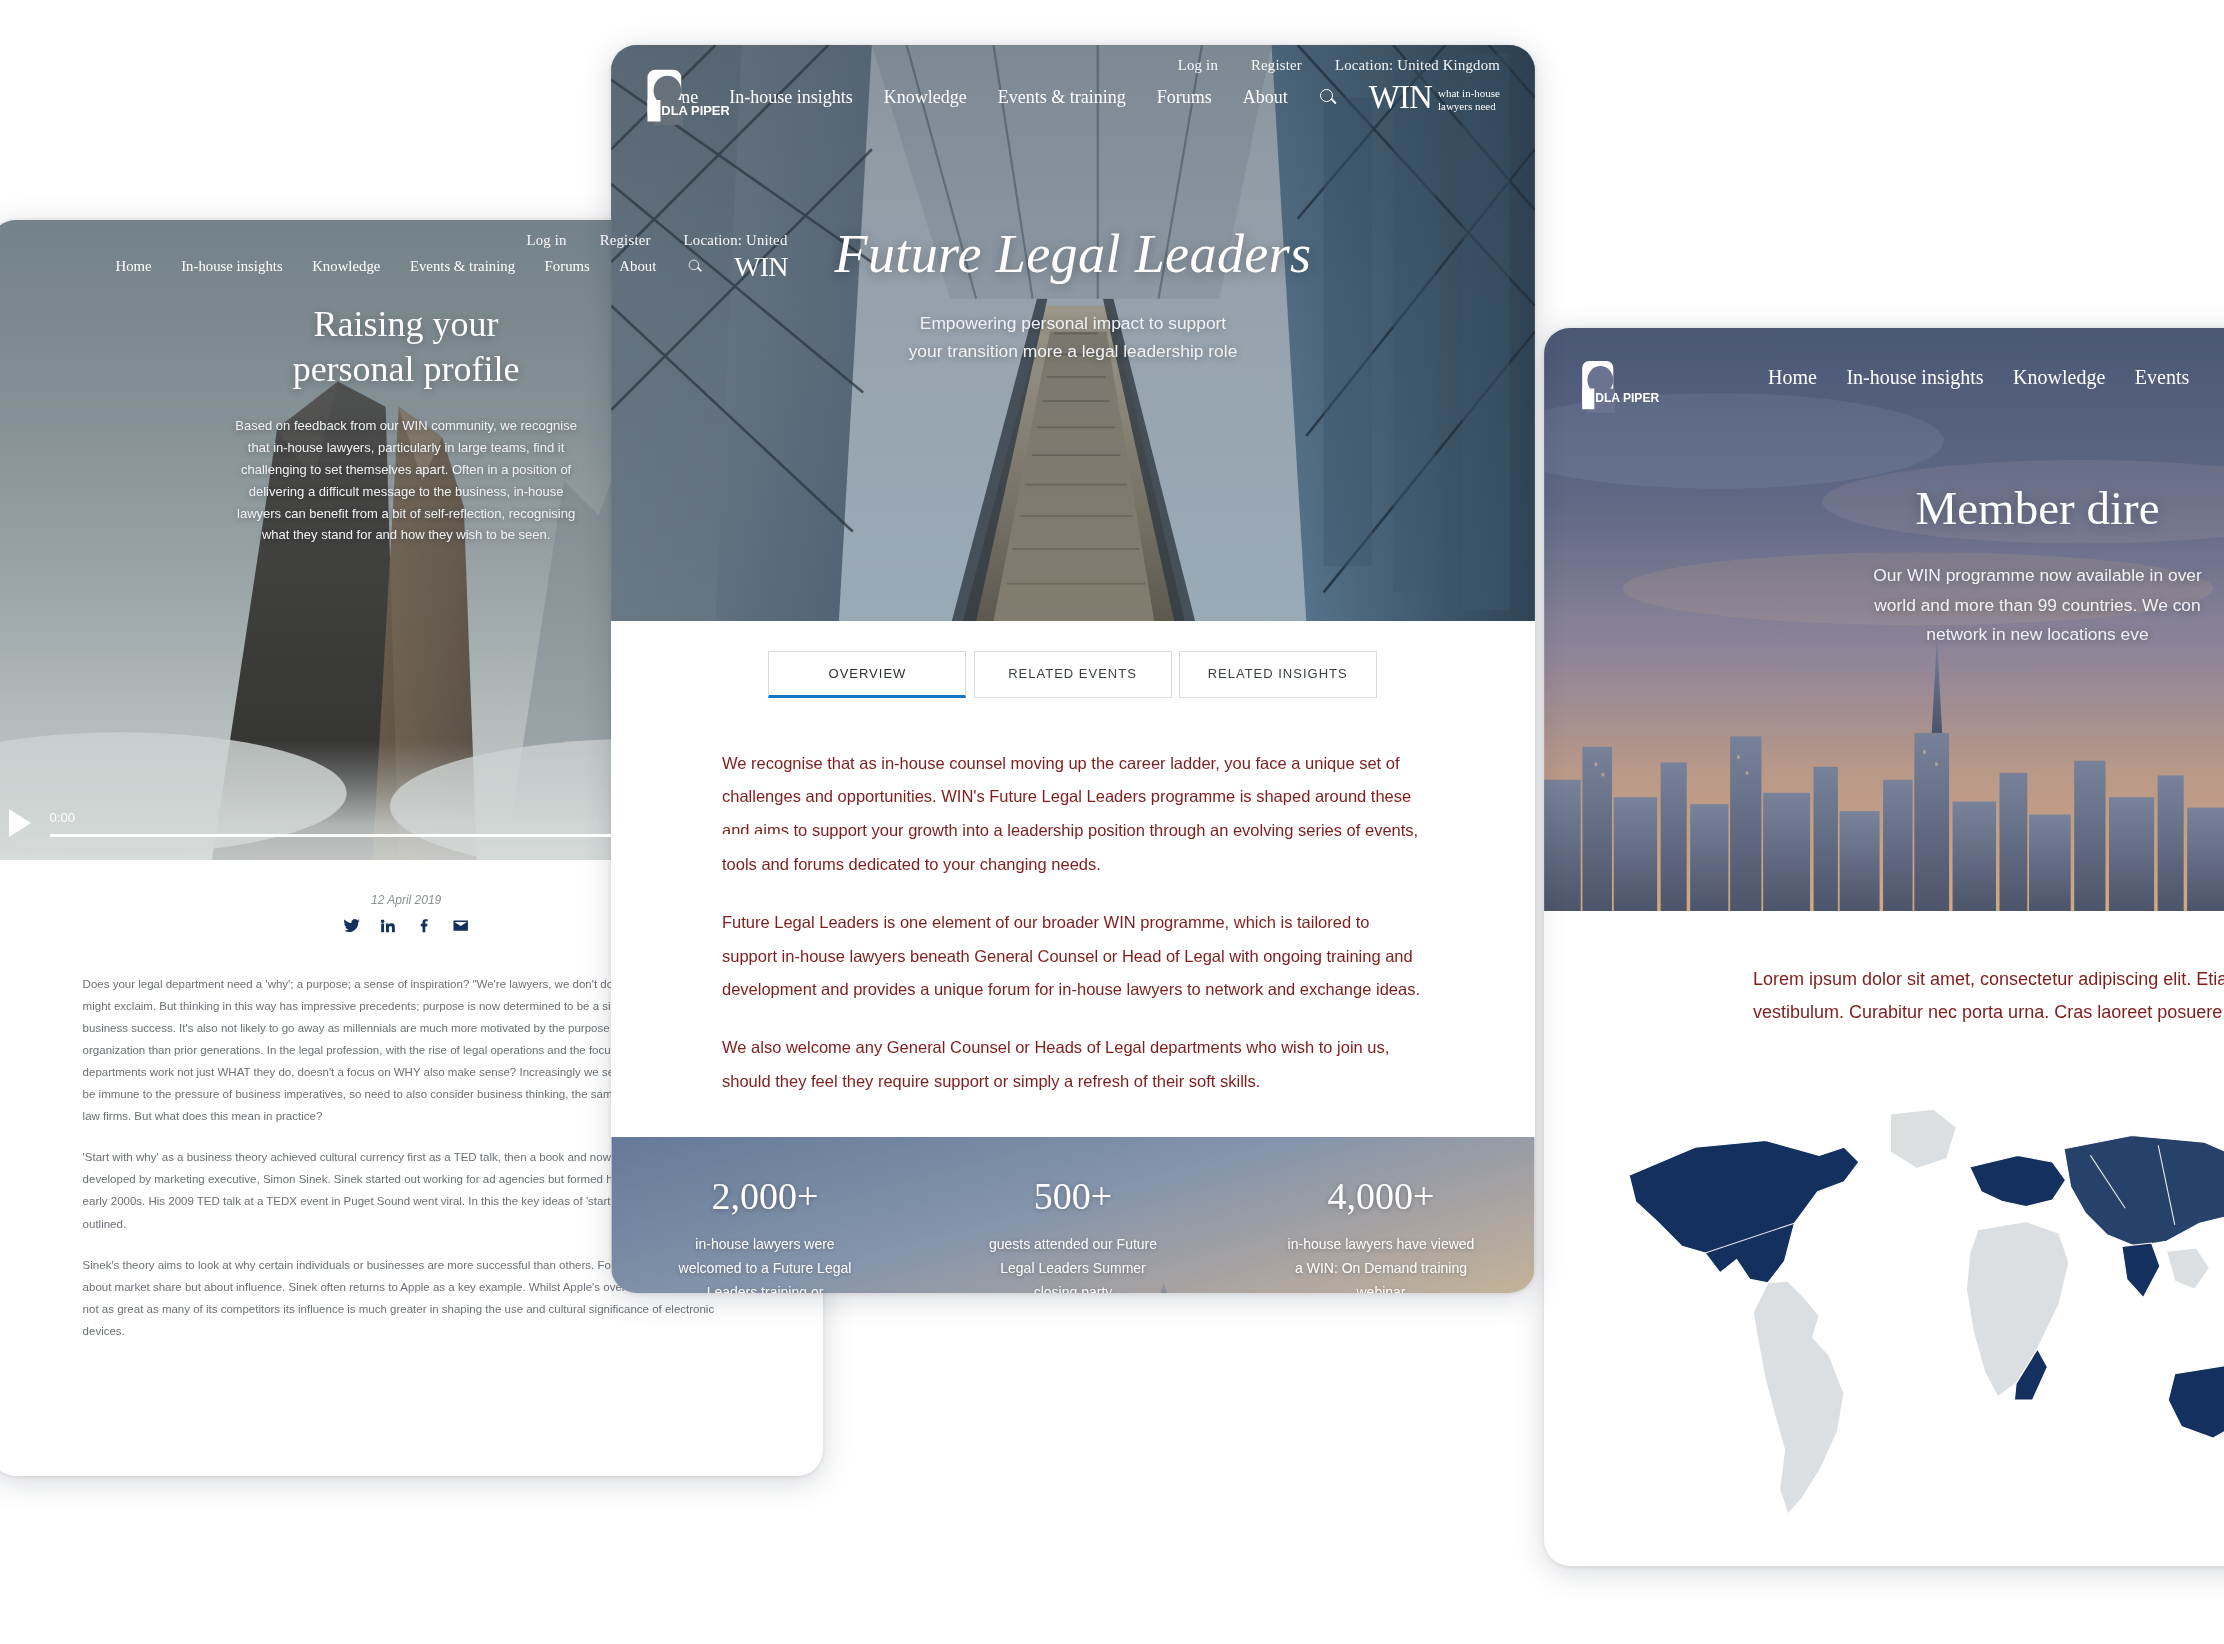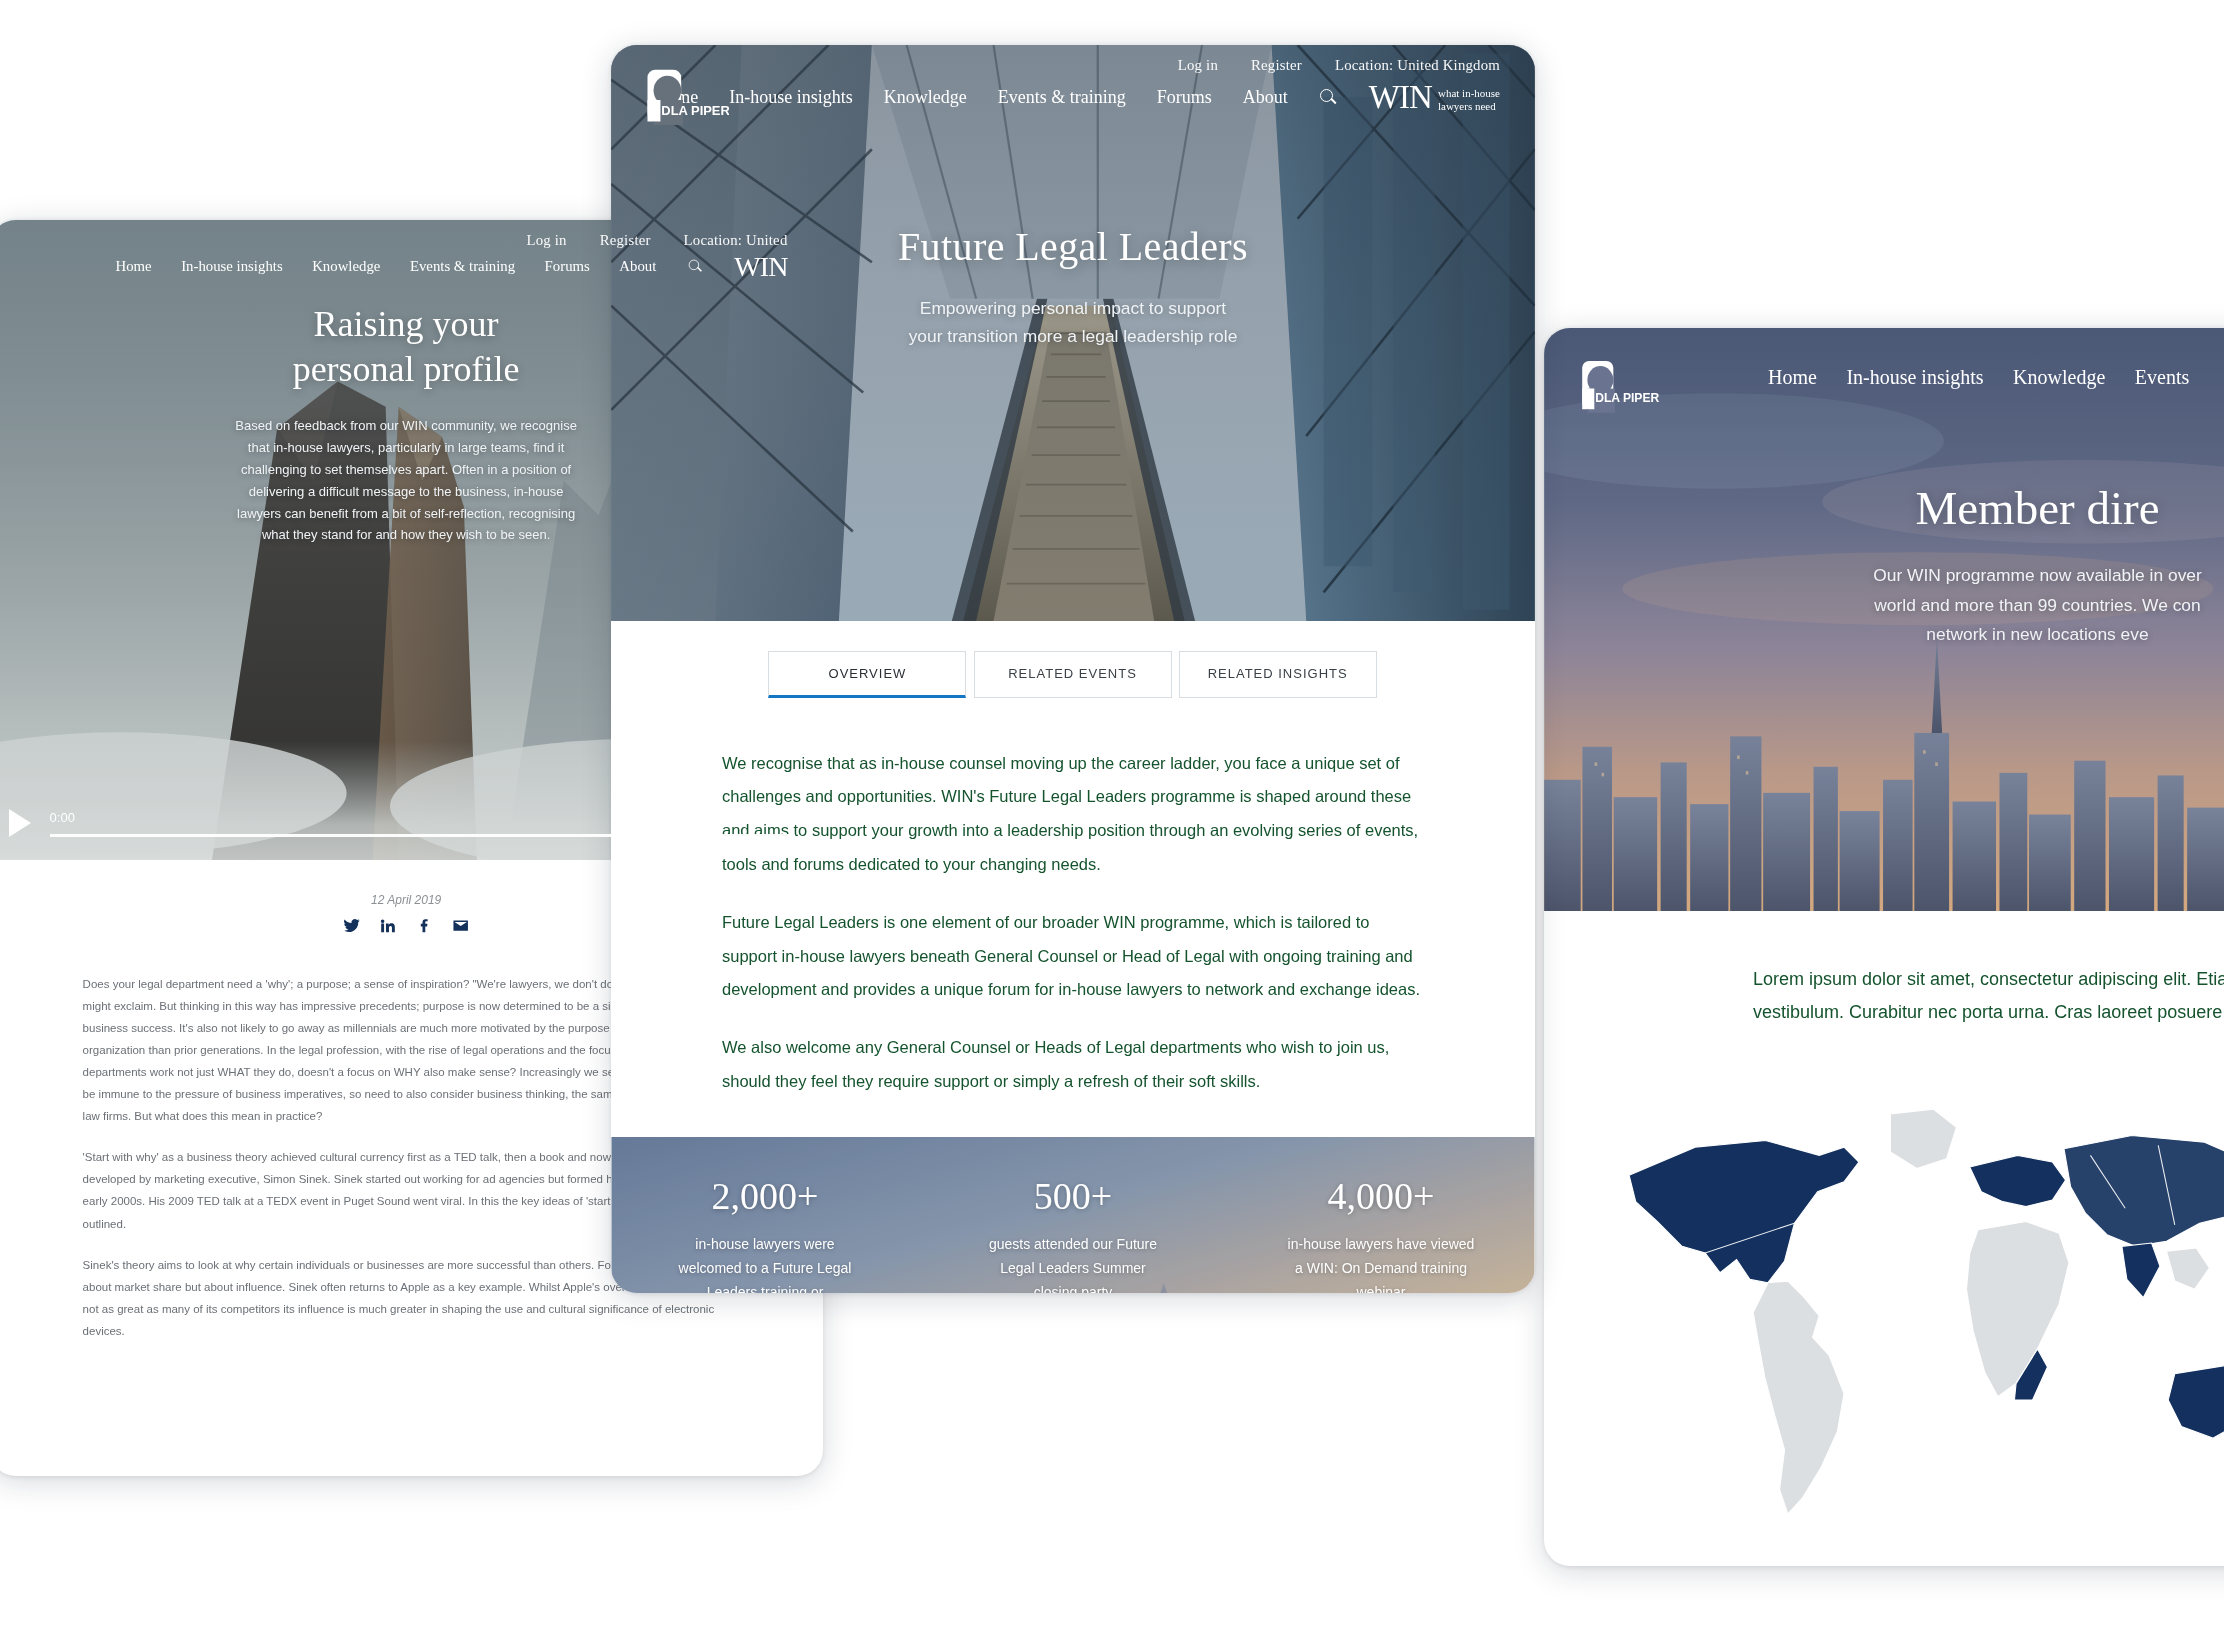--- a/index.html
+++ b/index.html
@@ -453,7 +453,7 @@
       </div>
 
       <div class="content" style="padding-top:178px;">
-        <h1 style="font-size:40px; letter-spacing:0.4px; text-shadow:0 1.7px 12px rgba(0,0,0,.3);">Future Legal Leaders</h1>
+        <h1 style="font-size:54px; letter-spacing:0.4px; text-shadow:0 1.7px 12px rgba(0,0,0,.3);font-style:italic;">Future Legal Leaders</h1>
         <div class="sub" style="margin-top:24px; font-size:17.4px; line-height:1.62; text-shadow:0 0.9px 7px rgba(0,0,0,.3);">
           <span>Empowering personal impact to support</span><br>
           <span>your transition more a legal leadership role</span>

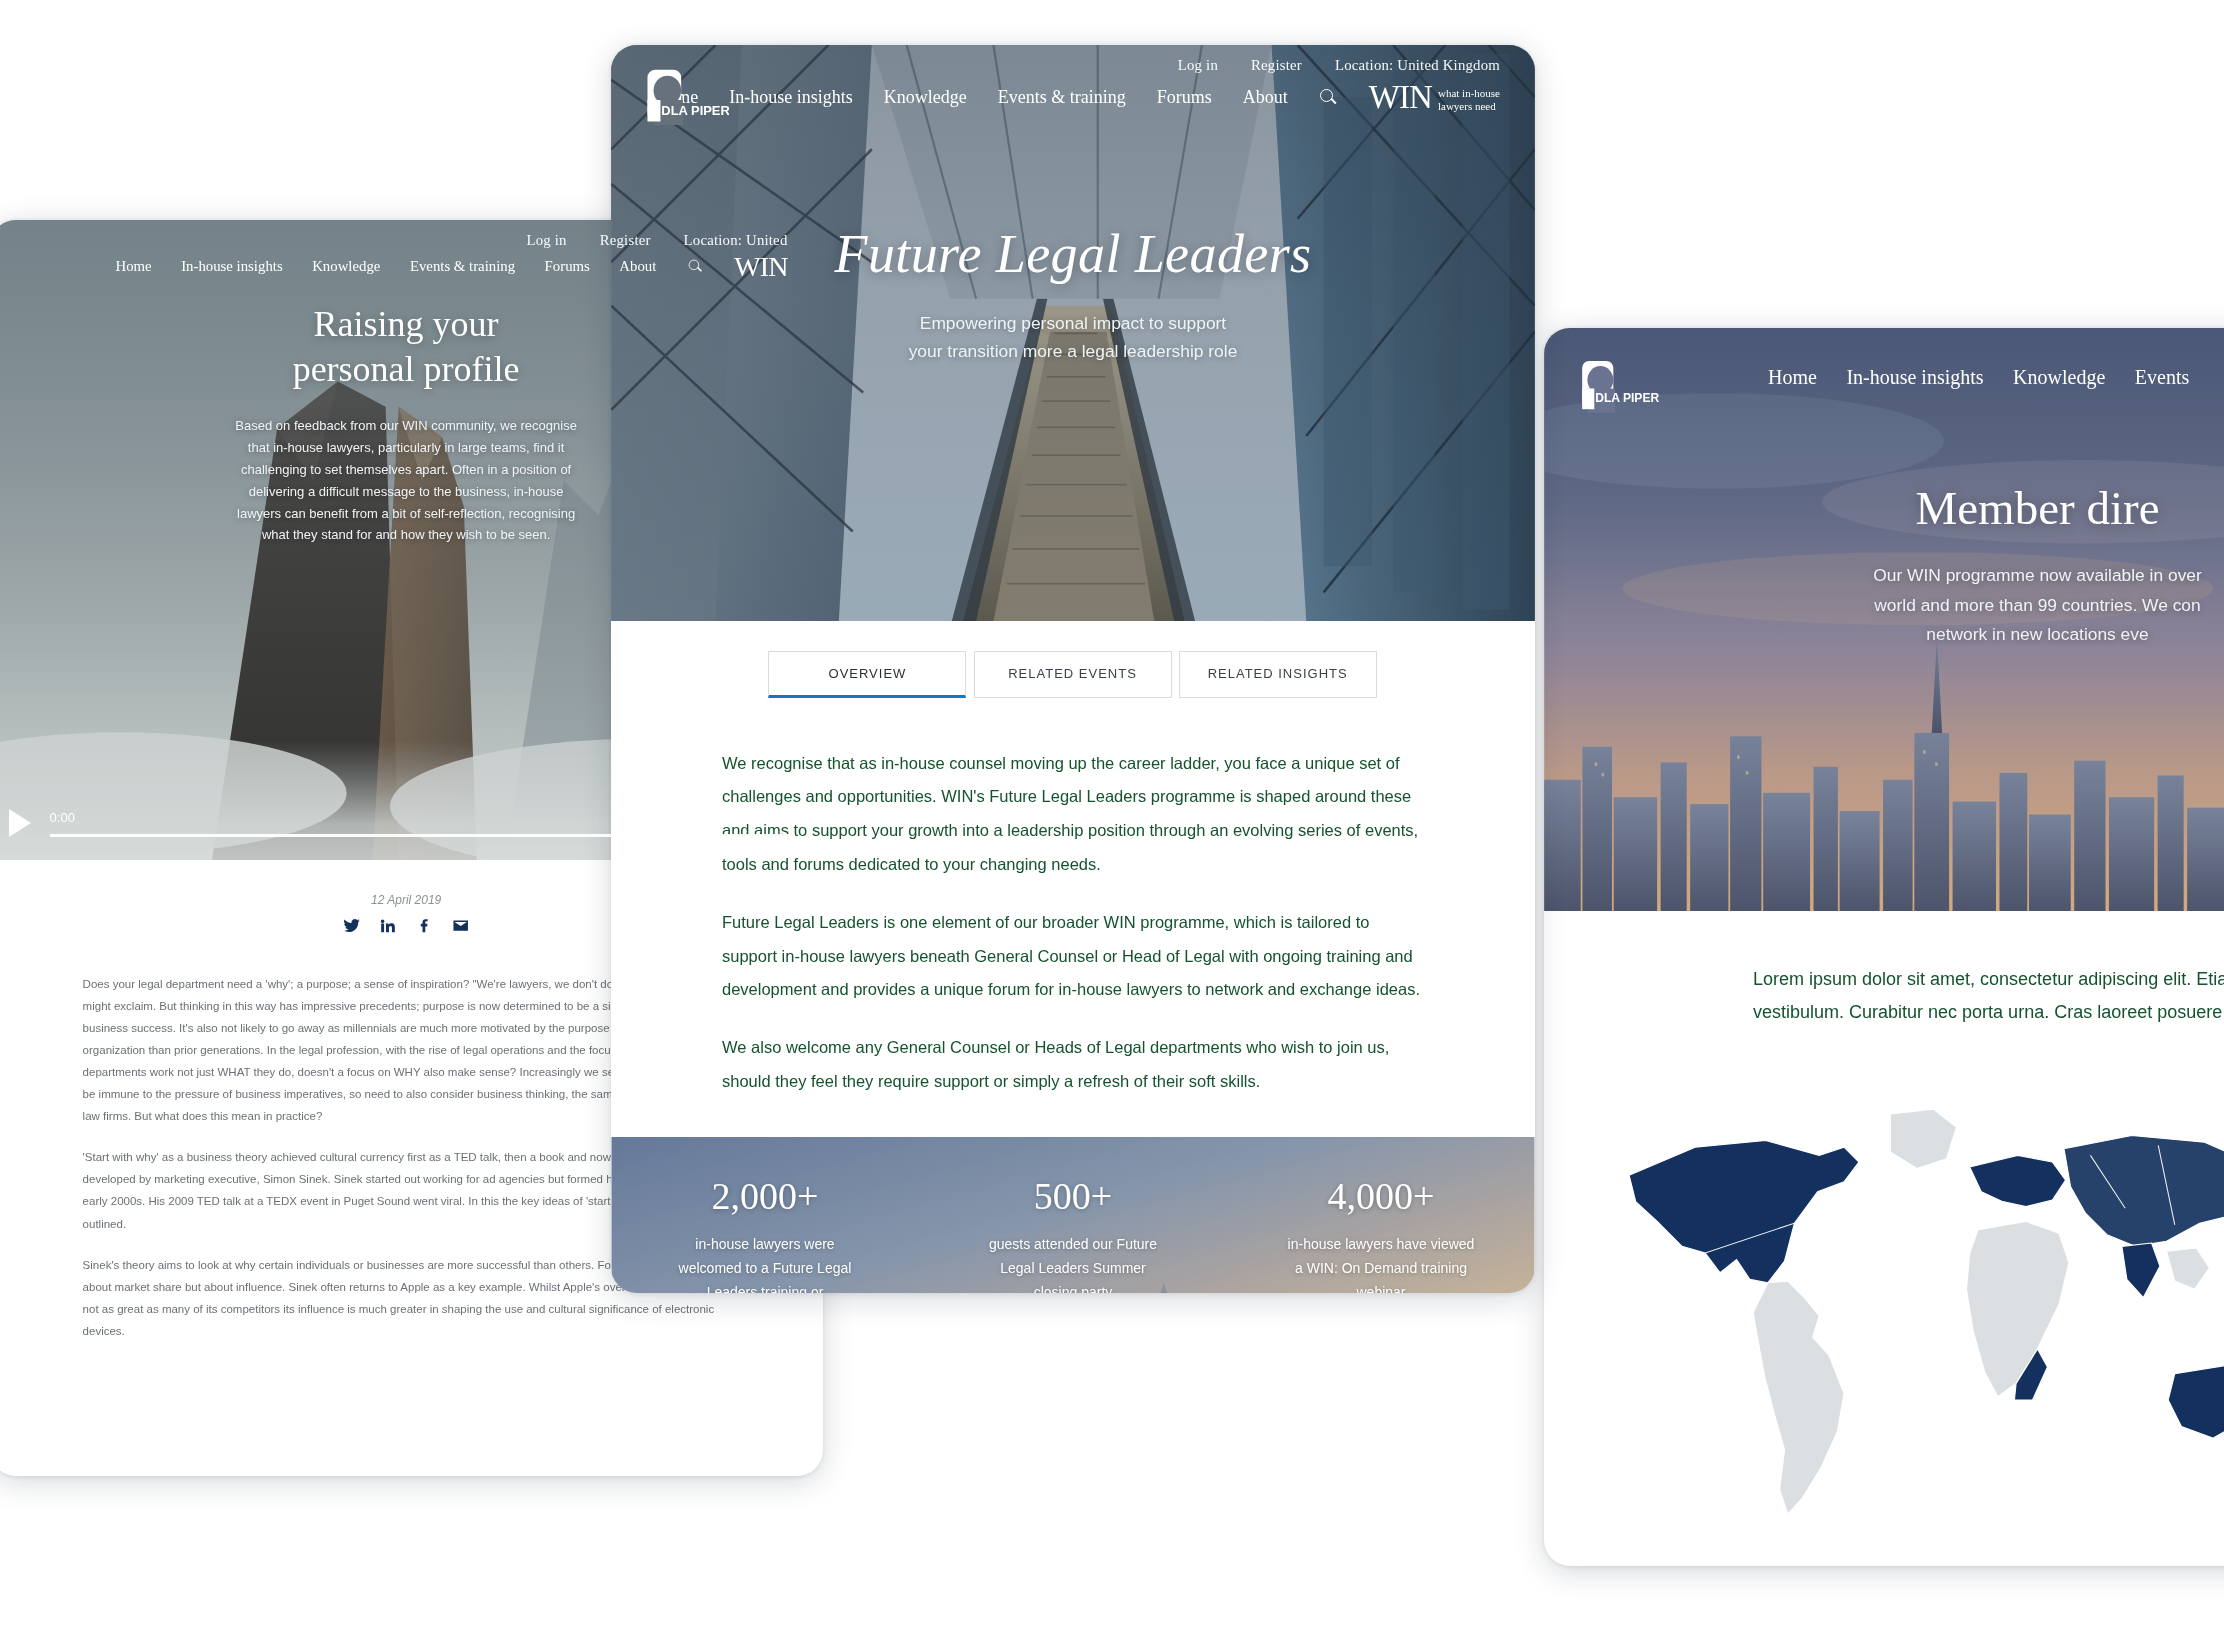--- a/index.html
+++ b/index.html
@@ -57,7 +57,7 @@
   .tab.active { border-bottom: 3.5px solid #1477c4; color: #2a2f35; }
 
   
-  .body-copy { color: #14532d; font-size: 16.5px; line-height: 2.05; }
+  .body-copy { color: #7f1d1d; font-size: 16.5px; line-height: 2.05; }
   .body-copy p { margin-bottom: 24px; }
 
   .art-copy { color: #6b7076; font-size: 11.5px; line-height: 1.92; }

